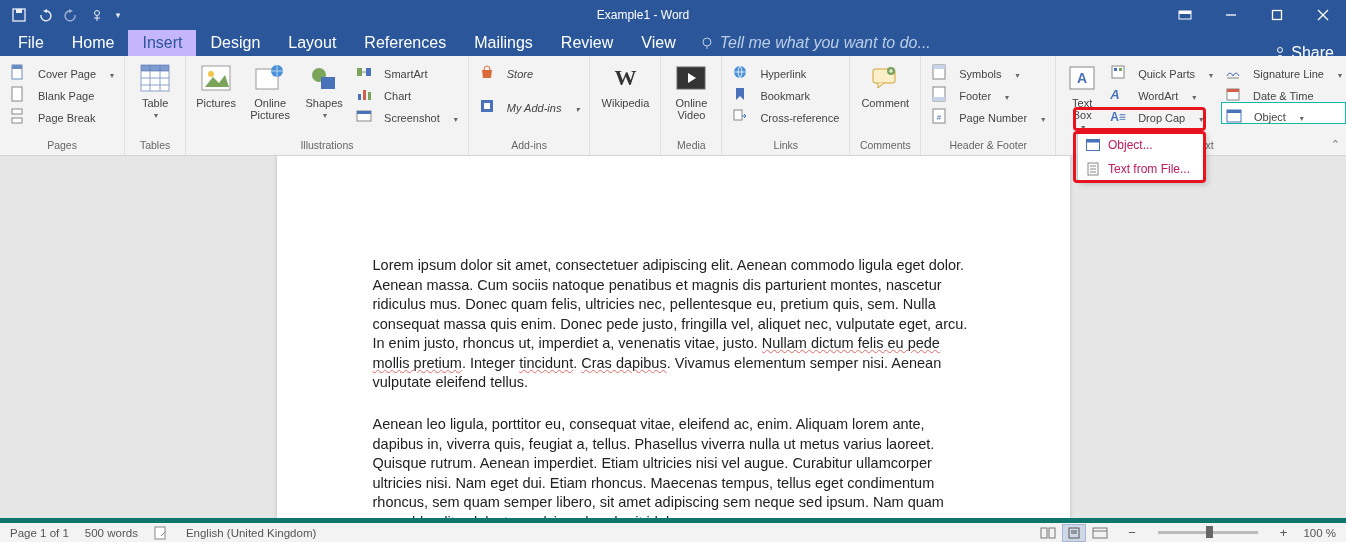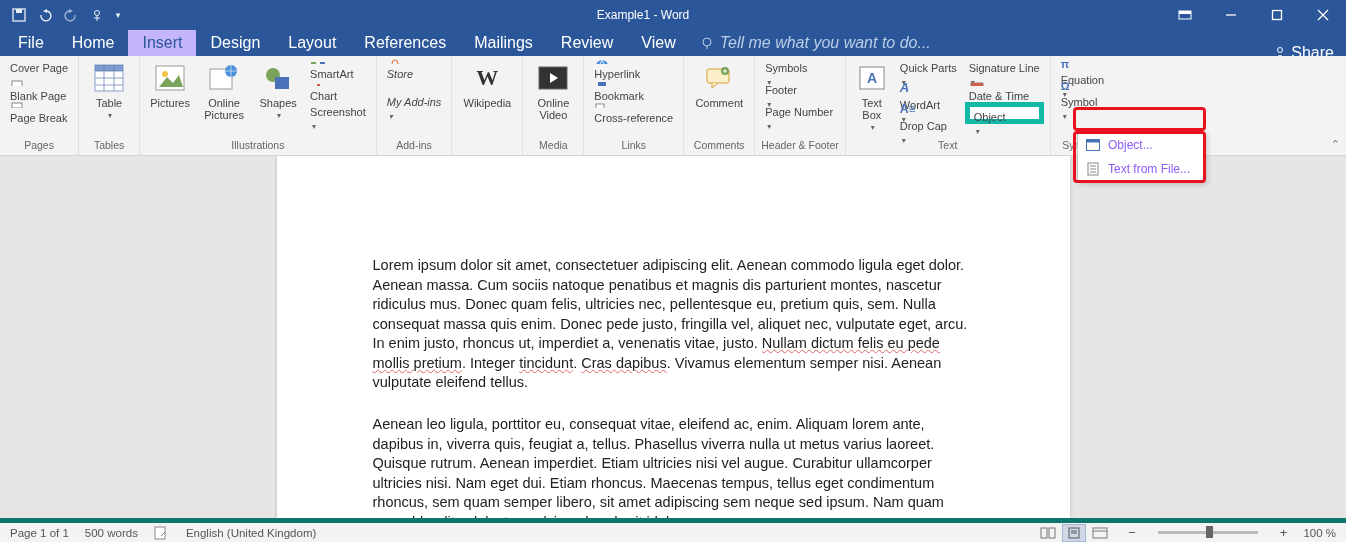--- a/index.html
+++ b/index.html
@@ -24,7 +24,7 @@
 .group-label { height: 16px; font-size: 10.5px; color: #666; text-align: center; }
 .btn-large { width: 48px; display: flex; flex-direction: column; align-items: center; justify-content: center; font-size: 11px; color: #444; text-align: center; line-height: 1.1; gap:3px; padding-top:4px;}
 .btn-large .ico { width:32px; height:32px; display:flex; align-items:center; justify-content:center;}
-.btn-small { display: flex; align-items: flex-start; font-size: 11px; color: #444; height: 22px; padding: 0 4px; gap: 4px; white-space: nowrap; flex-direction: column; }
+.btn-small { display: flex; align-items: flex-end; font-size: 11px; color: #444; height: 22px; padding: 0 4px; gap: 12px; white-space: nowrap; }
 .stack { display: flex; flex-direction: column; }
 .caret { font-size: 8px; color: #666; margin-left:2px;}
 .chevron-collapse { position:absolute; right:6px; bottom:4px; color:#777; font-size:11px;}

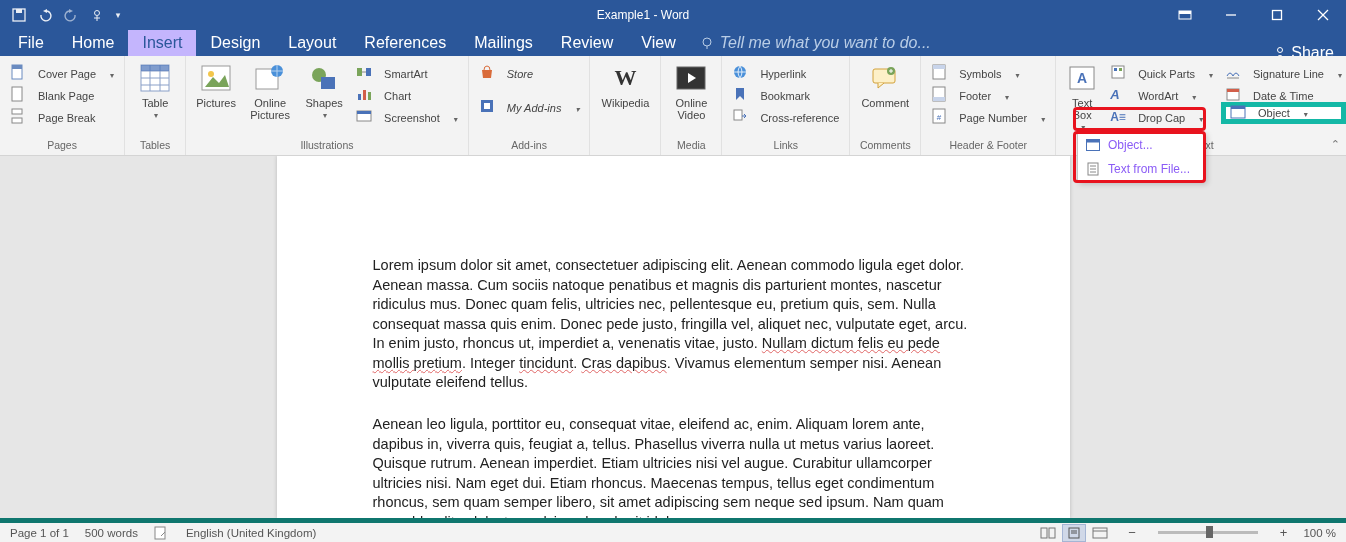--- a/index.html
+++ b/index.html
@@ -423,7 +423,7 @@
             </svg>
             <span>Date &amp; Time</span>
           </div>
-        <div class="btn-small" style="background:#fff;border:5px solid #14b8a6;">
+        <div class="btn-small" style="background:#fff;border:1px solid #14b8a6;">
             <svg width="16" height="14">
               <rect x="1" y="1" width="14" height="12" fill="#fff" stroke="#4a72b8"></rect>
               <rect x="1" y="1" width="14" height="3" fill="#4a72b8"></rect>

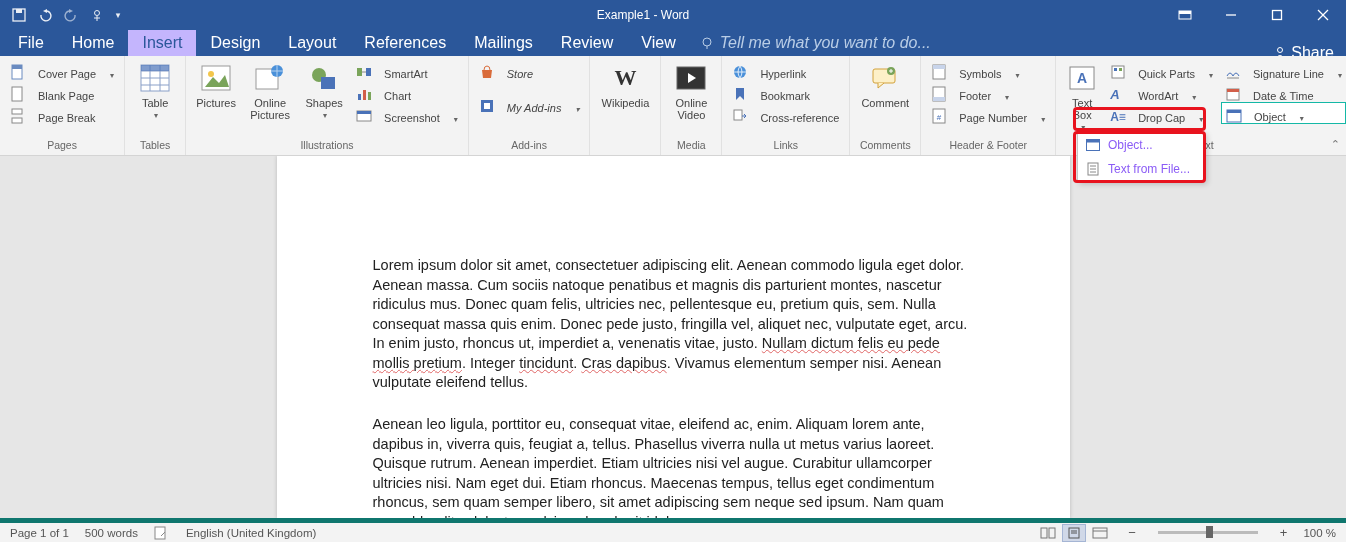--- a/index.html
+++ b/index.html
@@ -32,7 +32,7 @@
 .highlight-box { position: absolute; border: 3px solid #e8131e; border-radius: 4px; pointer-events:none; z-index: 10; }
 
 .object-dropdown { position:absolute; background:#fff; border:1px solid #c6c6c6; box-shadow: 2px 2px 6px rgba(0,0,0,0.2); z-index: 5; font-size:12px; }
-.object-dropdown .dd-item { padding: 5px 14px 5px 8px; display:flex; align-items:center; gap:8px; color:#8b5cf6; }
+.object-dropdown .dd-item { padding: 5px 14px 5px 8px; display:flex; align-items:center; gap:8px; color:#be185d; }
 .dd-ico { width:14px; height:14px; display:inline-flex; align-items:center; justify-content:center;}
 
 .doc-area { position: absolute; top: 156px; left: 0; right: 0; bottom: 24px; background: #e6e6e6; display: flex; justify-content: center; overflow: hidden; }

